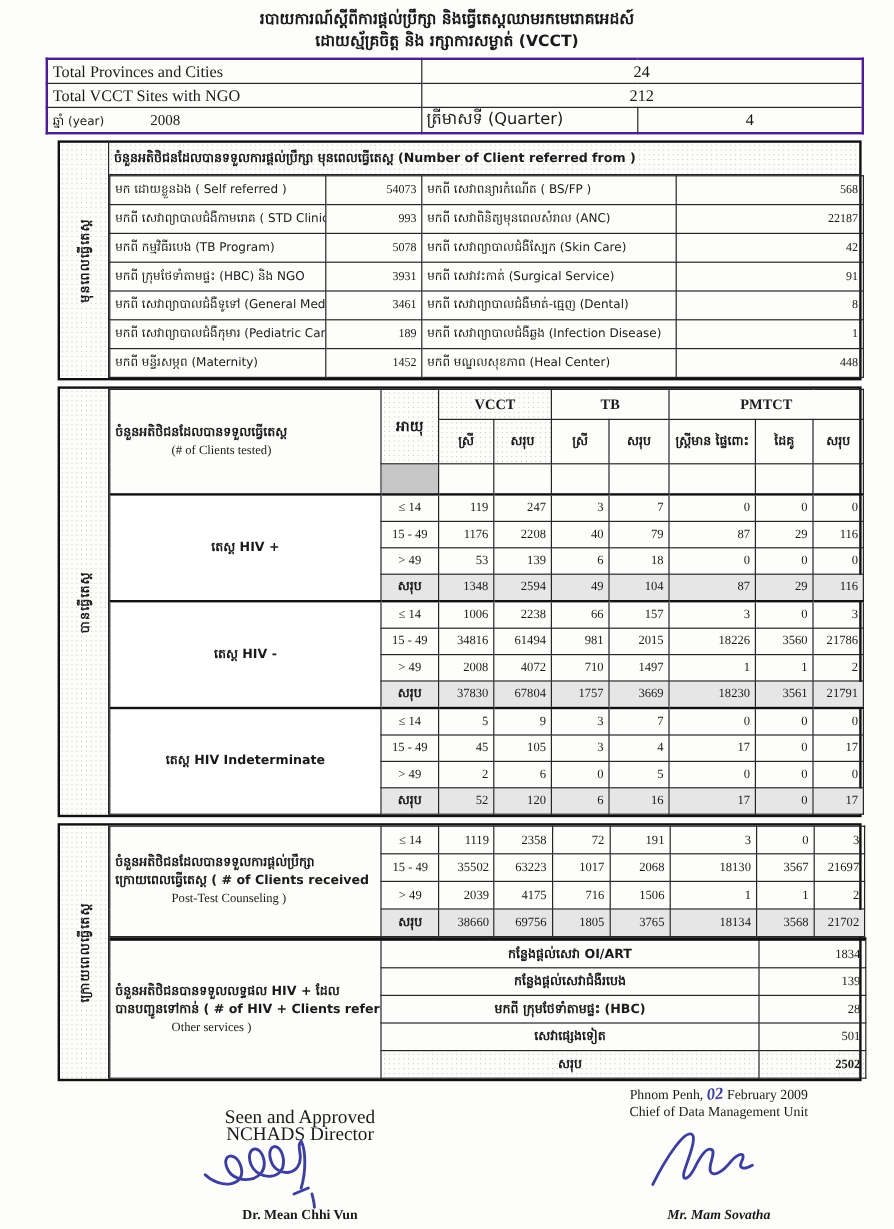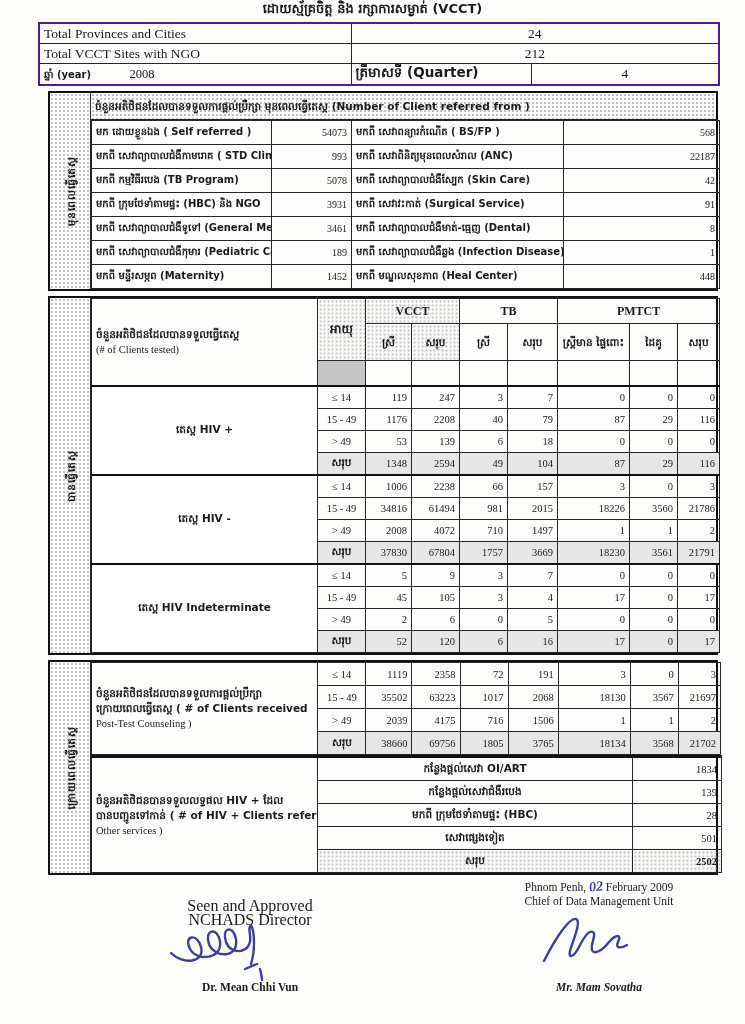--- a/index.html
+++ b/index.html
@@ -71,6 +71,7 @@
 
 <div class="page">
 
+  <div class="title first kh">របាយការណ៍ស្តីពីការផ្តល់ប្រឹក្សា និងធ្វើតេស្តឈាមរកមេរោគអេដស៍</div>
   <div class="title kh">ដោយស្ម័គ្រចិត្ត និង រក្សាការសម្ងាត់ (VCCT)</div>
 
   <table class="t summary">

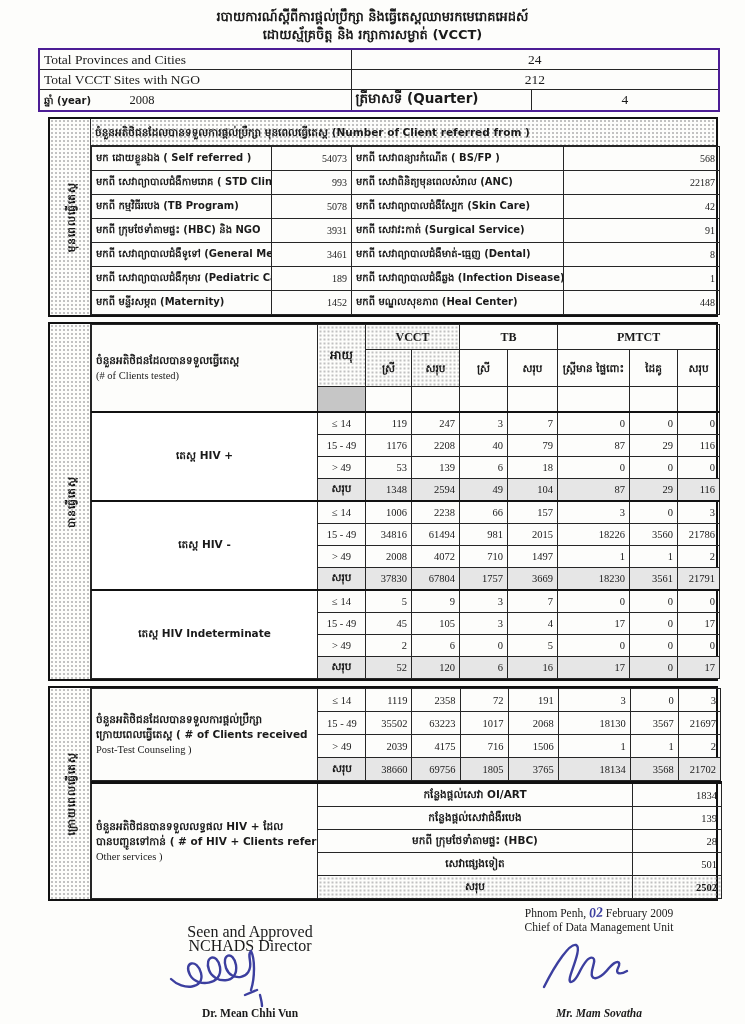--- a/index.html
+++ b/index.html
@@ -9,7 +9,7 @@
   }
   .page{width:745px;height:1024px;}
   .en{font-family:"Liberation Serif",serif;}
-  .kh{font-family:"DejaVu Sans",sans-serif;font-size:10px;font-weight:bold;}
+  .kh{font-family:"DejaVu Sans",sans-serif;font-size:10px;}
   .bold{font-weight:bold;}
   .center{text-align:center;}
   .num{font-family:"Liberation Serif",serif;font-size:12.5px;text-align:right;padding-right:5px;}

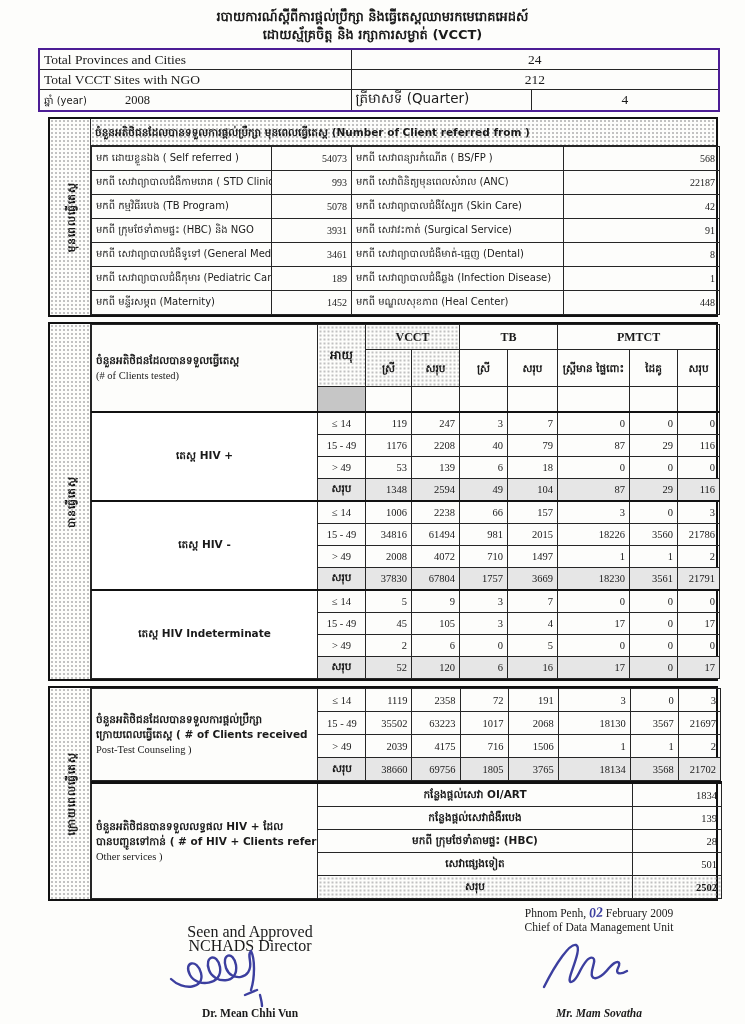--- a/index.html
+++ b/index.html
@@ -44,7 +44,7 @@
   .graycell{background:#c6c6c6;}
   .lblcell{vertical-align:middle;padding-left:8px;white-space:normal;}
   .lblcell .kh{font-weight:bold;font-size:10.5px;line-height:15px;}
-  .lblcell .en{font-size:10.5px;line-height:15px;}
+  .lblcell .en{font-size:10.5px;line-height:15px;margin-left:47px;}
   tr.d td{height:21px;}
   tr.grp td{border-top:2px solid #111;}
   .agecell{text-align:center;font-family:"Liberation Serif",serif;font-size:11.5px;}

